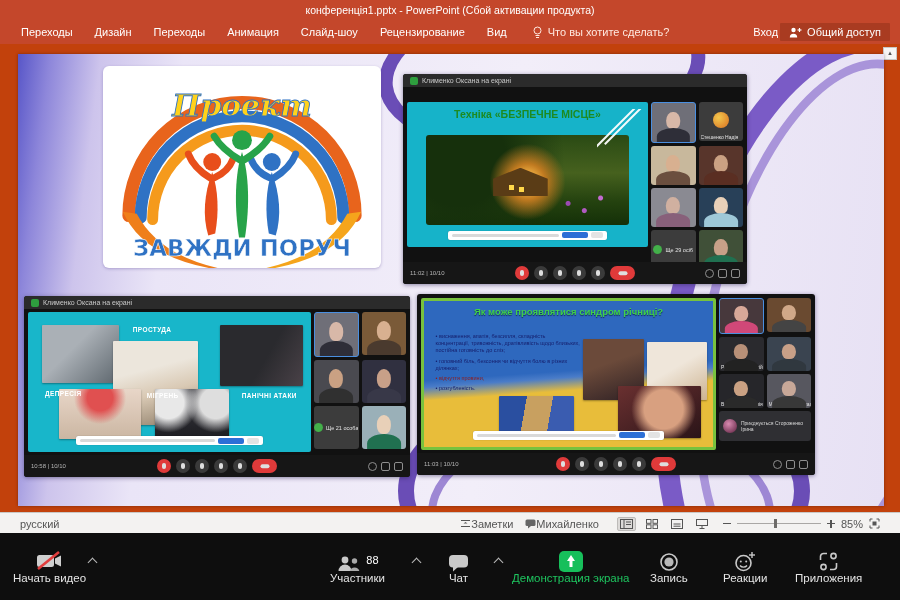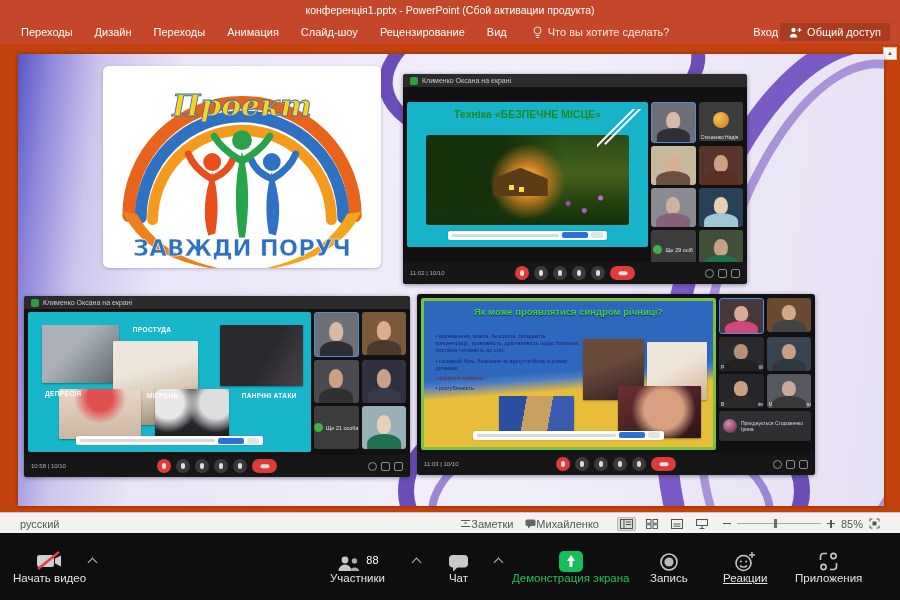--- a/index.html
+++ b/index.html
@@ -572,7 +572,7 @@
     <span>Запись</span>
   </div>
 
-  <div class="mb-item" style="left:723px;top:15px;text-decoration:underline;">
+  <div class="mb-item" style="left:723px;top:15px;">
     <span class="mb-icon">
       <svg width="22" height="21" viewBox="0 0 22 21">
         <circle cx="9.5" cy="12" r="7.5" fill="none" stroke="#c9c9c9" stroke-width="1.6"></circle>

